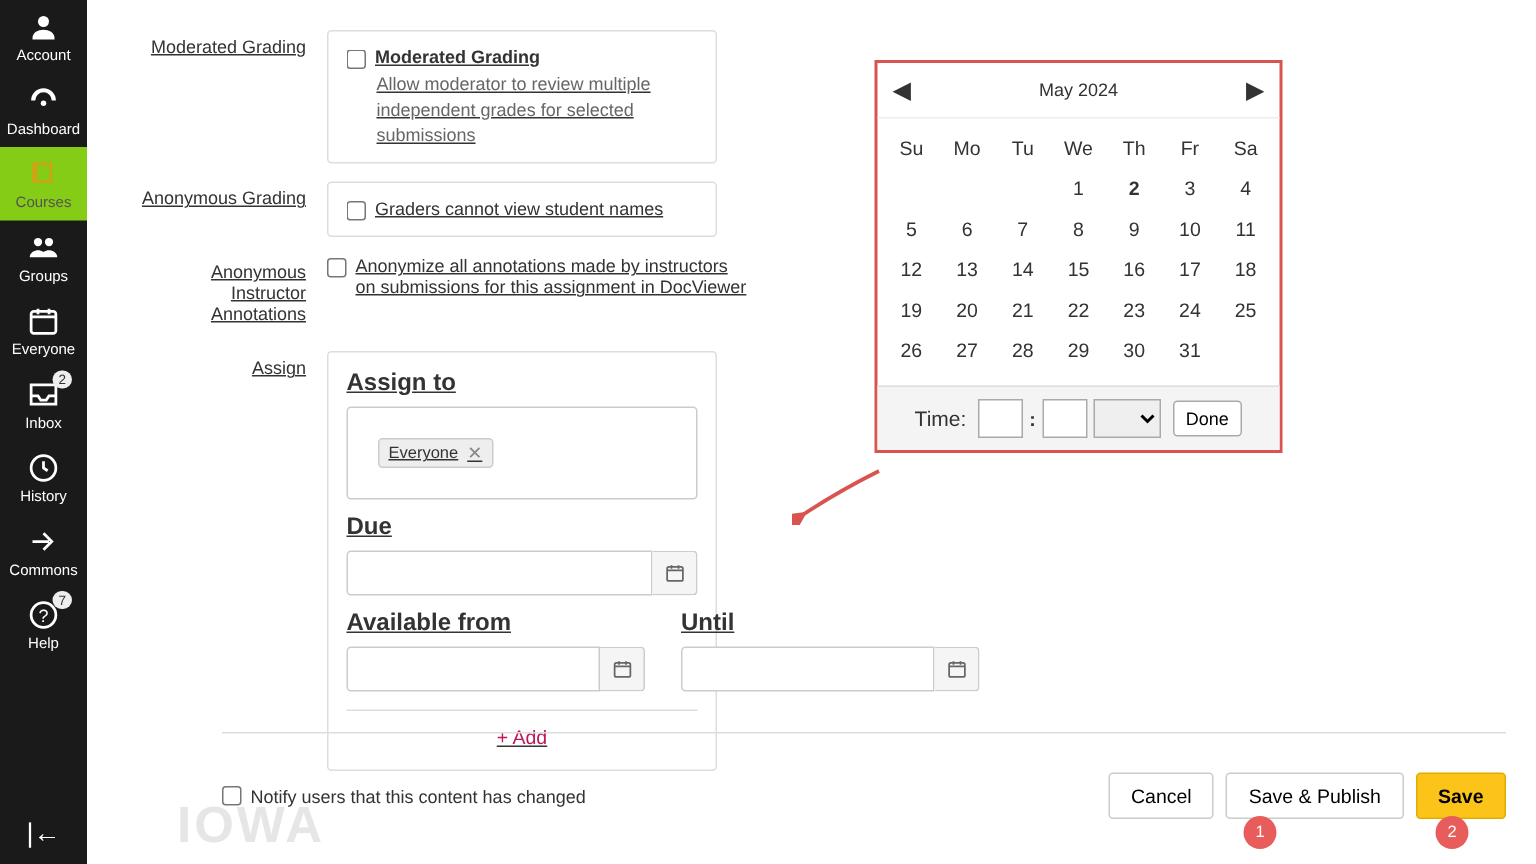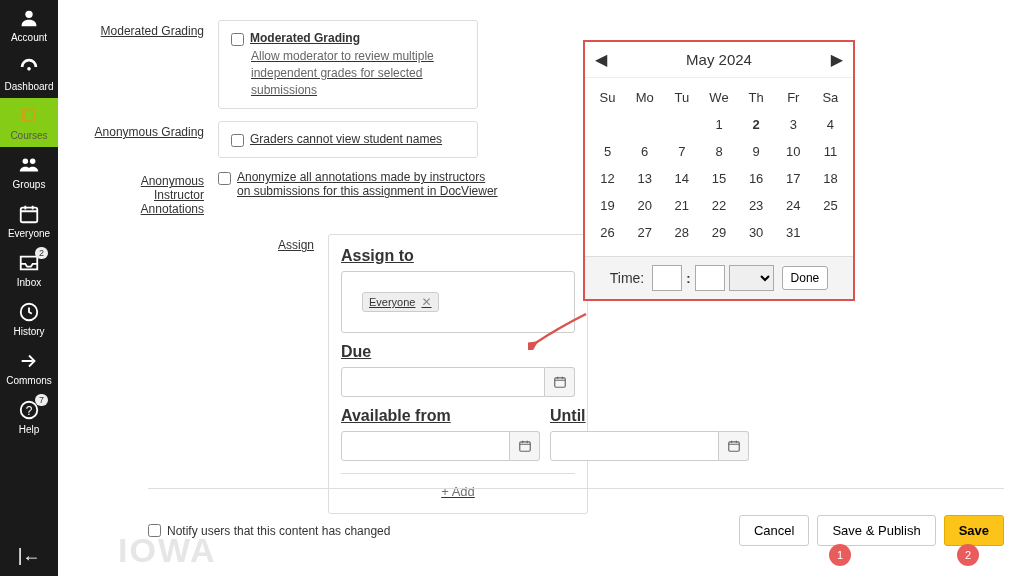--- a/index.html
+++ b/index.html
@@ -46,7 +46,7 @@
   .calendar { position: absolute; left: 525px; top: 40px; width: 272px; border: 2px solid #d9534f; background: #fff; z-index: 5; }
   .cal-header { display: flex; align-items: center; justify-content: space-between; padding: 8px 10px; border-bottom: 1px solid #eee; }
   .cal-nav { cursor: pointer; font-size: 16px; }
-  .cal-title { font-size: 15px; }
+  .cal-title { font-size: 12px; }
   .cal-grid { display: grid; grid-template-columns: repeat(7, 1fr); text-align: center; padding: 6px 4px 10px; }
   .cal-day-head { font-weight: normal; color: #333; padding: 6px 0; font-size: 13px; }
   .cal-cell { padding: 6px 0; font-size: 13px; color: #333; cursor: pointer; }

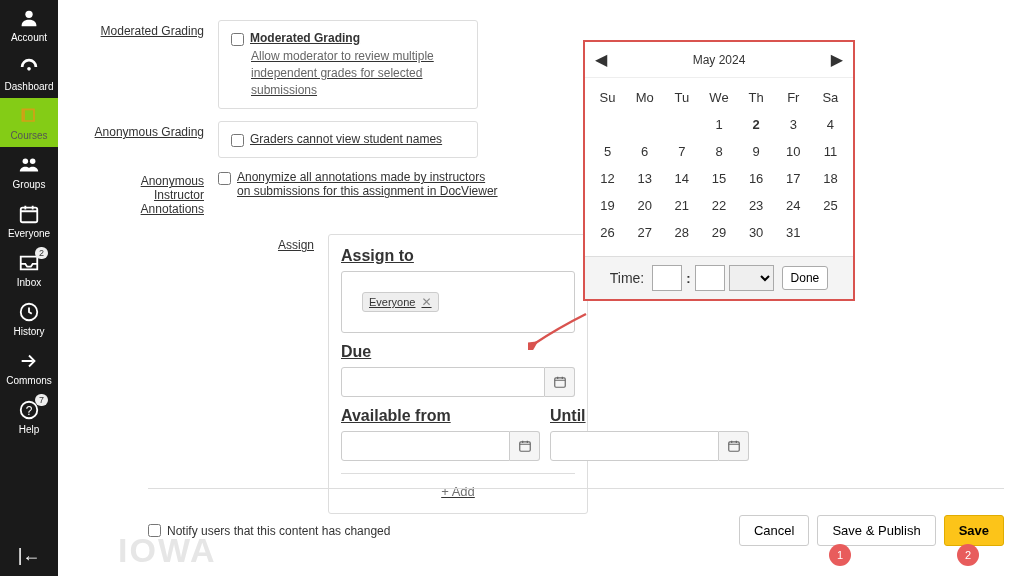--- a/index.html
+++ b/index.html
@@ -199,7 +199,7 @@
       </div>
     </div>
 
-    <div class="form-row" style="margin-top:18px;justify-content:center;">
+    <div class="form-row" style="margin-top:18px;">
       <div class="form-label">Assign</div>
       <div class="assign-box">
         <span class="assign-label">Assign to</span>

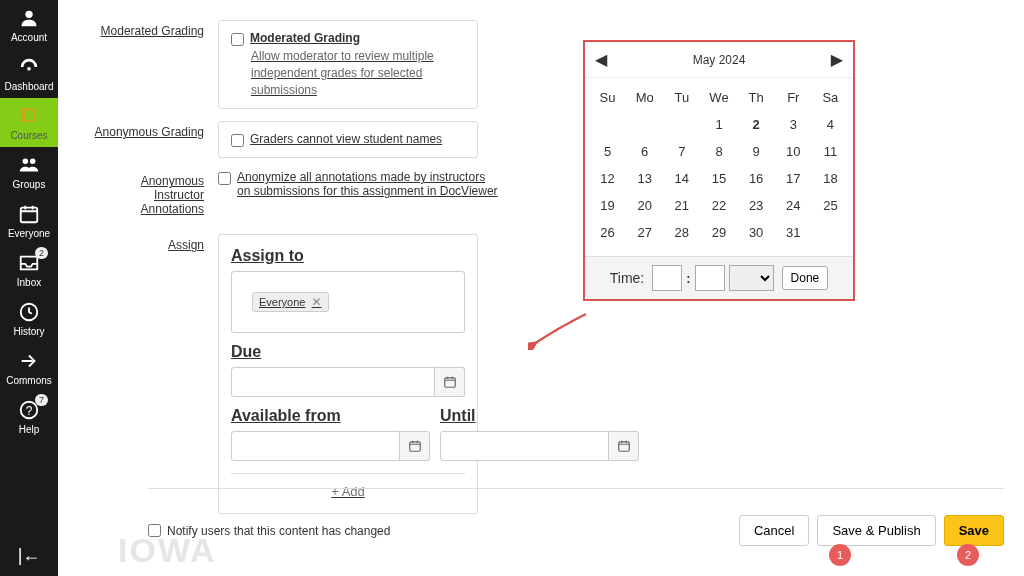--- a/index.html
+++ b/index.html
@@ -38,7 +38,7 @@
   .date-field { border: 1px solid #ccc; height: 30px; flex: 1; padding: 0 6px; font-size: 12px; border-radius: 3px 0 0 3px; }
   .date-btn { width: 30px; height: 30px; border: 1px solid #ccc; border-left: none; background: #f5f5f5; border-radius: 0 3px 3px 0; display: flex; align-items: center; justify-content: center; cursor: pointer; }
   .date-btn svg { width: 14px; height: 14px; fill: #666; }
-  .side-by-side { display: flex; gap: 10px; }
+  .side-by-side { display: flex; gap: 24px; }
   .side-by-side > div { flex: 1; }
   .add-btn { margin-top: 12px; border-top: 1px solid #ddd; text-align: center; padding: 10px 0 2px; color: #737373; font-size: 13px; cursor: pointer; }
 

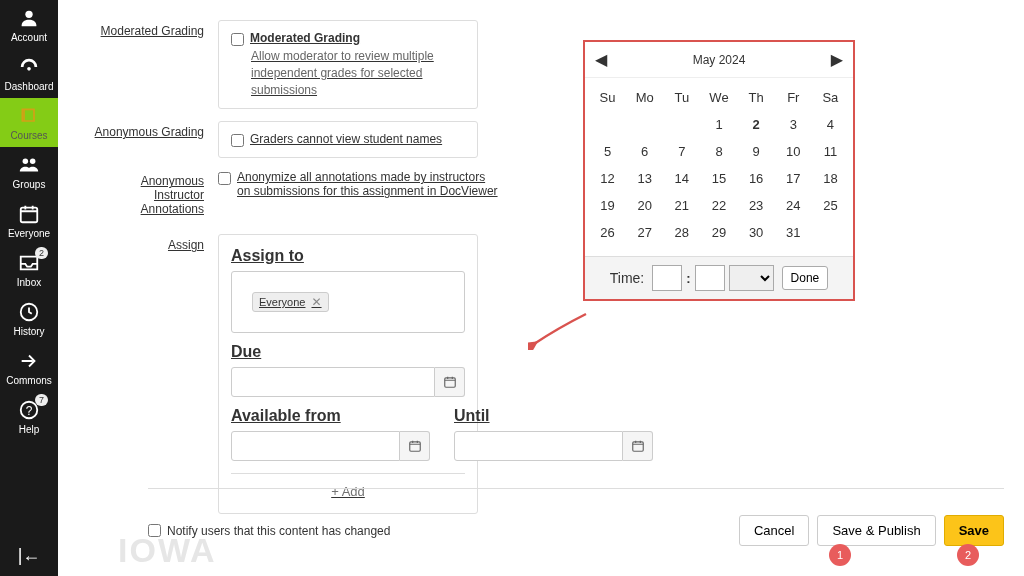--- a/index.html
+++ b/index.html
@@ -40,7 +40,7 @@
   .date-btn svg { width: 14px; height: 14px; fill: #666; }
   .side-by-side { display: flex; gap: 24px; }
   .side-by-side > div { flex: 1; }
-  .add-btn { margin-top: 12px; border-top: 1px solid #ddd; text-align: center; padding: 10px 0 2px; color: #737373; font-size: 13px; cursor: pointer; }
+  .add-btn { margin-top: 12px; border-top: 1px solid #ddd; text-align: center; padding: 10px 0 2px; color: #be185d; font-size: 13px; cursor: pointer; }
 
   
   .calendar { position: absolute; left: 525px; top: 40px; width: 272px; border: 2px solid #d9534f; background: #fff; z-index: 5; }

